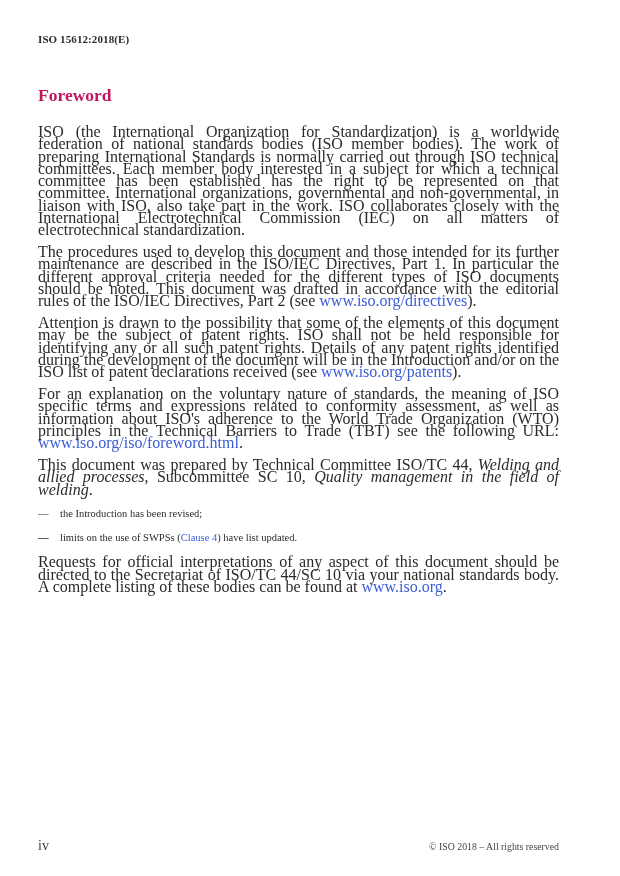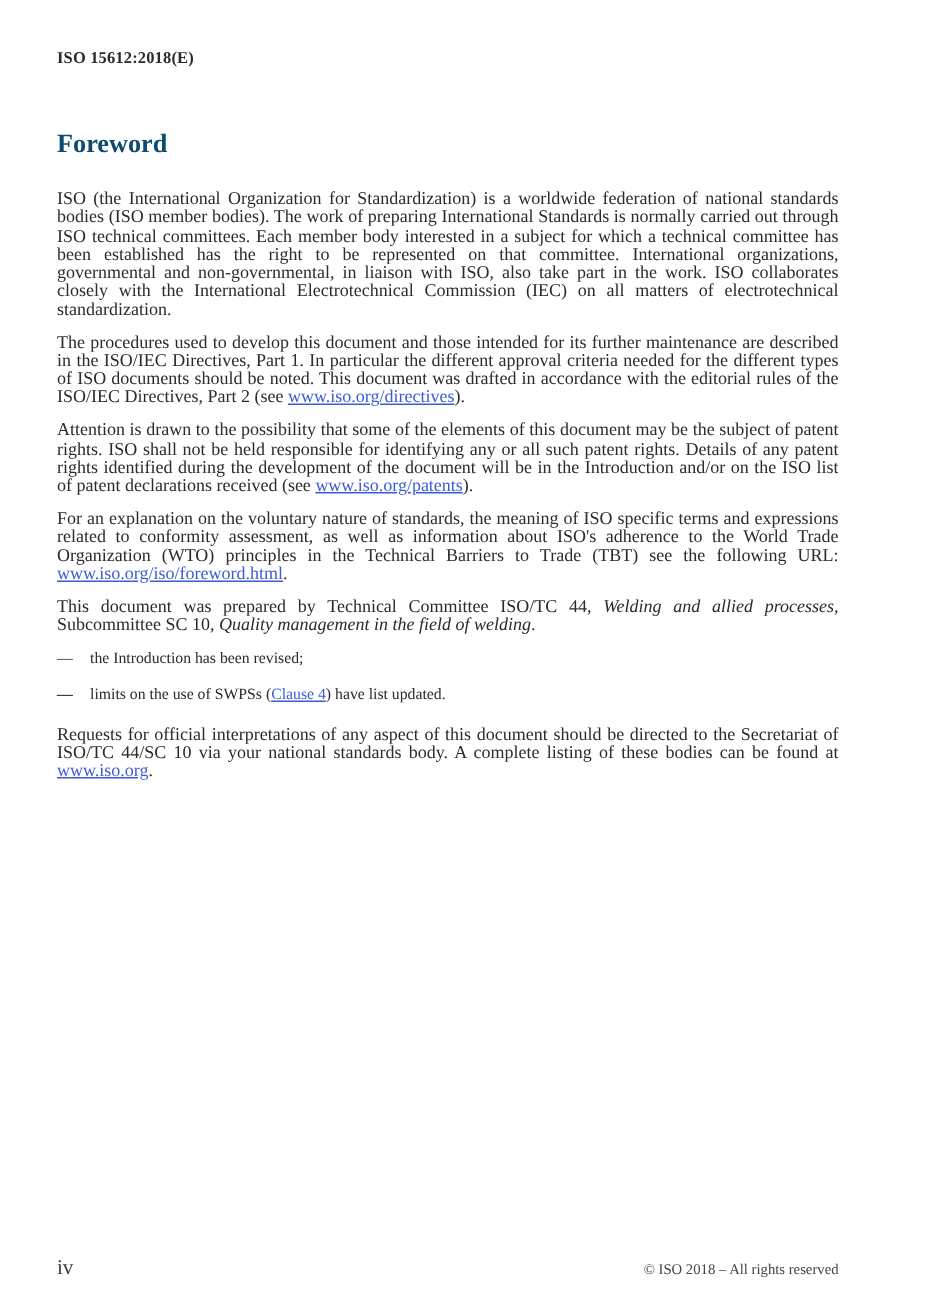--- a/index.html
+++ b/index.html
@@ -29,7 +29,7 @@
     font-size: 17.5px;
     font-weight: bold;
     margin: 40px 0 0 0;
-    color: #0c4a6e;
+    color: #be185d;
   }
   p.body-text {
     font-size: 12px;

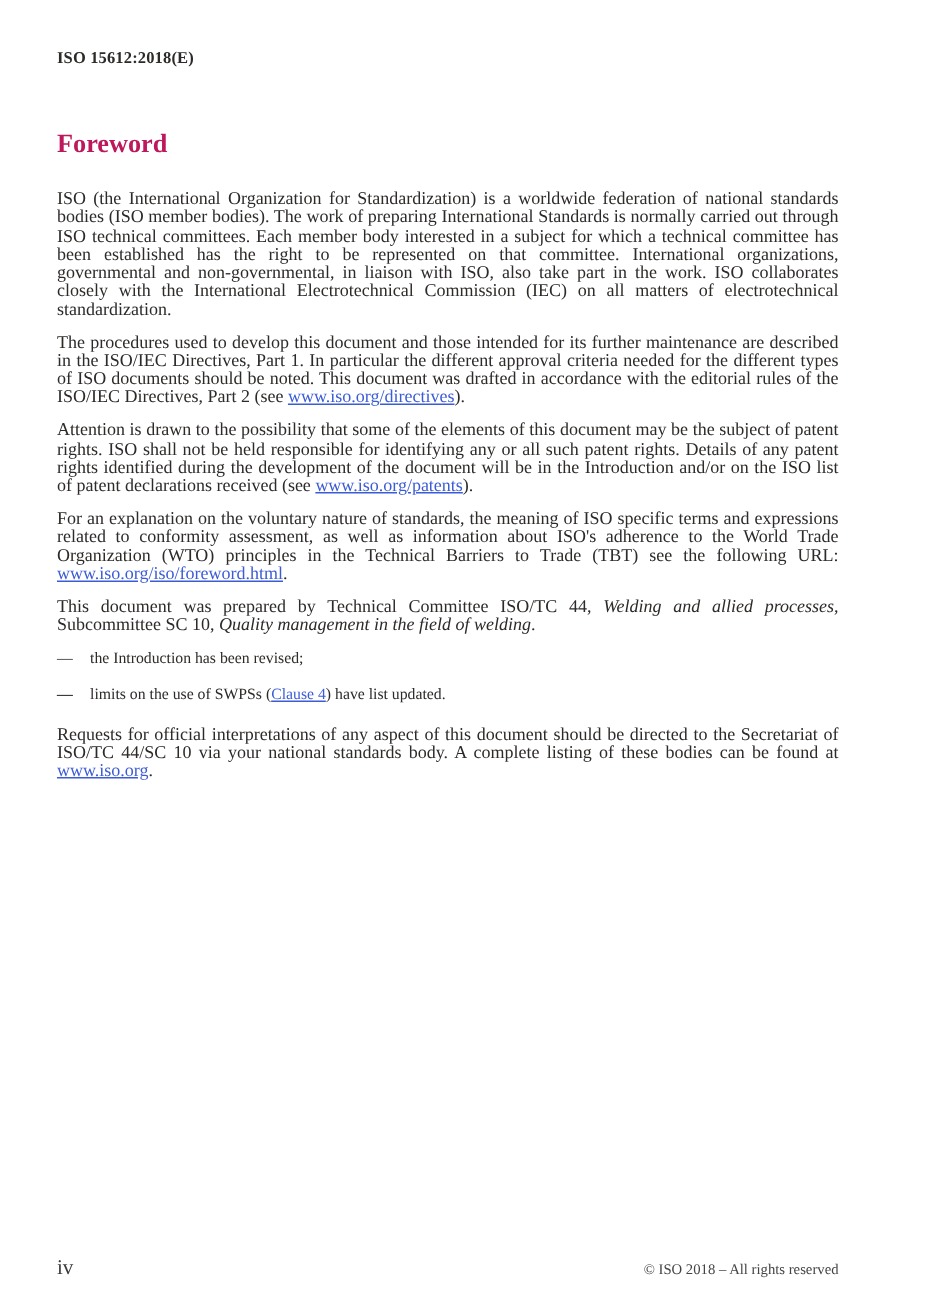--- a/index.html
+++ b/index.html
@@ -32,7 +32,7 @@
     color: #be185d;
   }
   p.body-text {
-    font-size: 12px;
+    font-size: 16px;
     line-height: 12.3px;
     text-align: justify;
     margin: 0 0 9.5px 0;

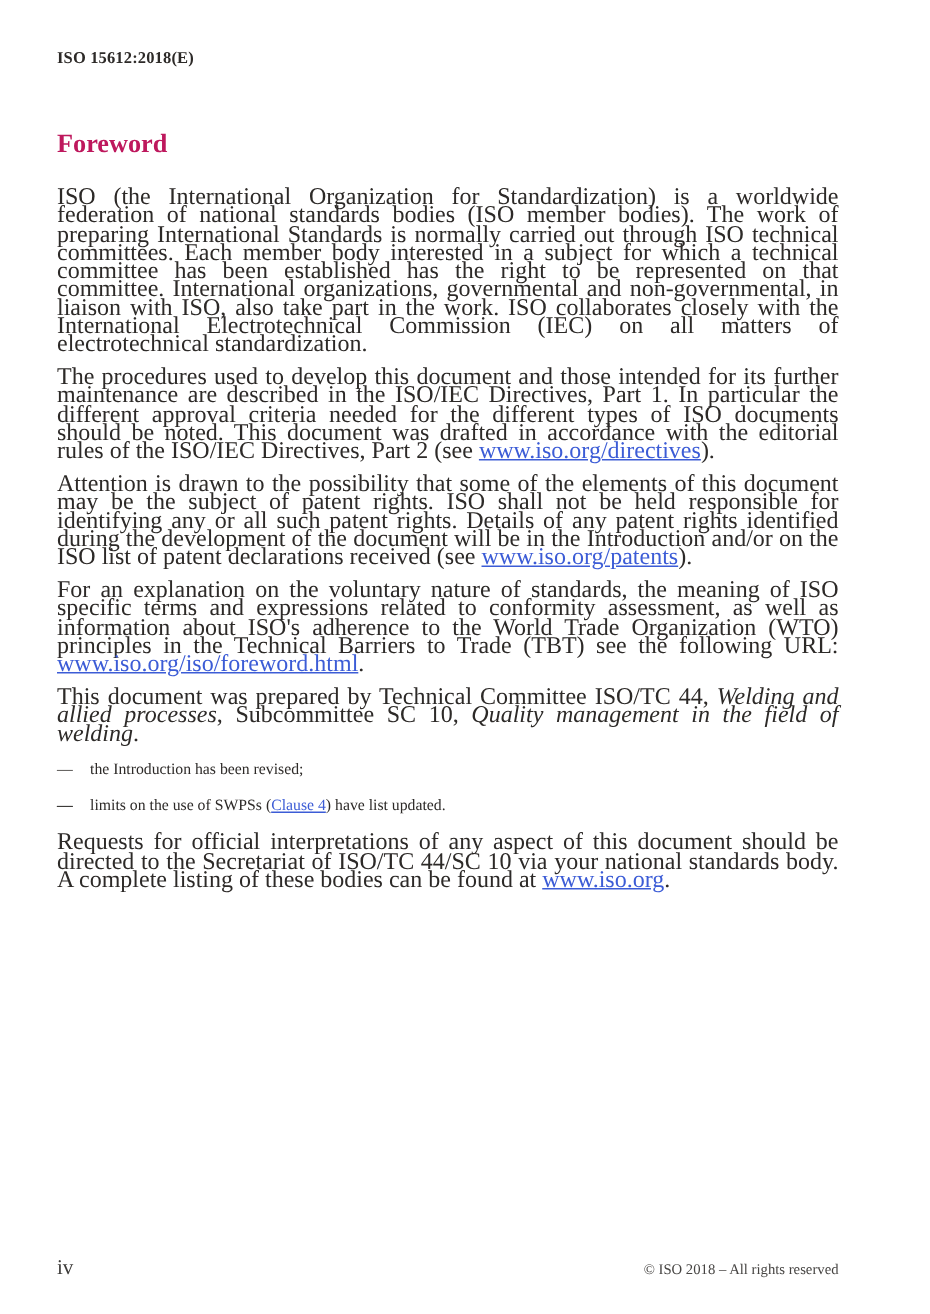--- a/index.html
+++ b/index.html
@@ -40,7 +40,6 @@
   p.body-text.first { margin-top: 20px; }
   a.doc-link {
     color: #3c5cd6;
-    text-decoration: underline;
     cursor: pointer;
   }
   .italic { font-style: italic; }

